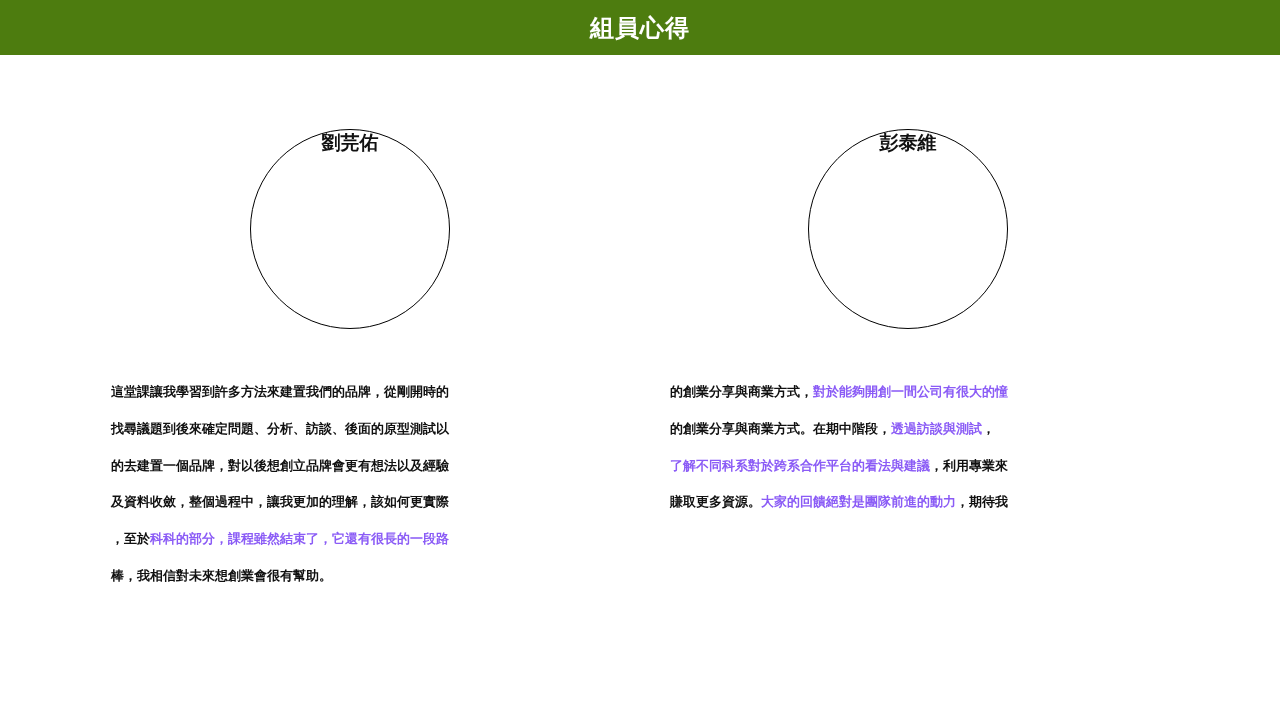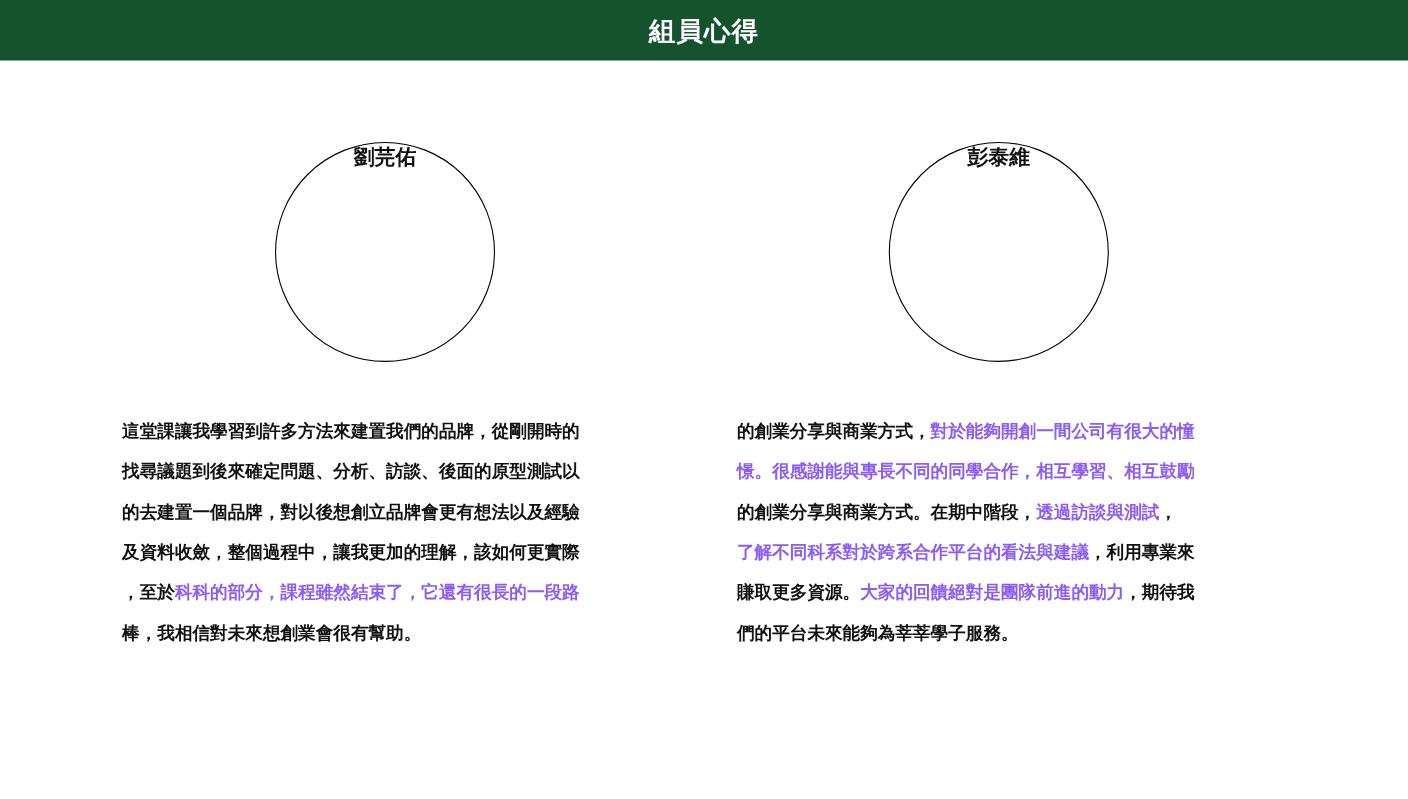--- a/index.html
+++ b/index.html
@@ -16,7 +16,7 @@
       left: 0; top: 0;
       width: 1280px;
       height: 55px;
-      background: #14532d;
+      background: #4d7c0f;
       display: flex;
       align-items: center;
       justify-content: center;

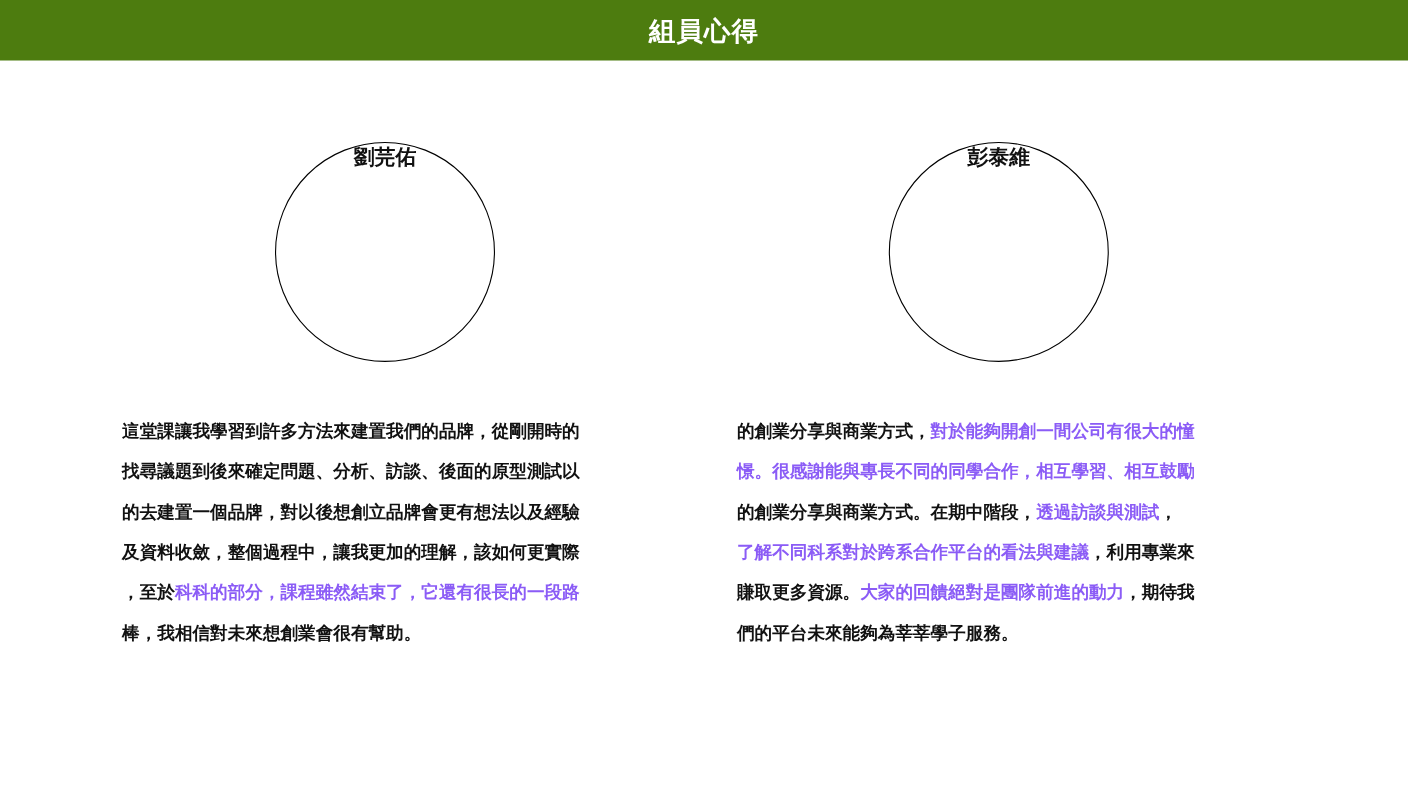--- a/index.html
+++ b/index.html
@@ -48,7 +48,7 @@
     .essay {
       position: absolute;
       width: 480px;
-      font-size: 16px;
+      font-size: 13px;
       line-height: 36.8px;
       font-weight: bold;
       color: #111111;

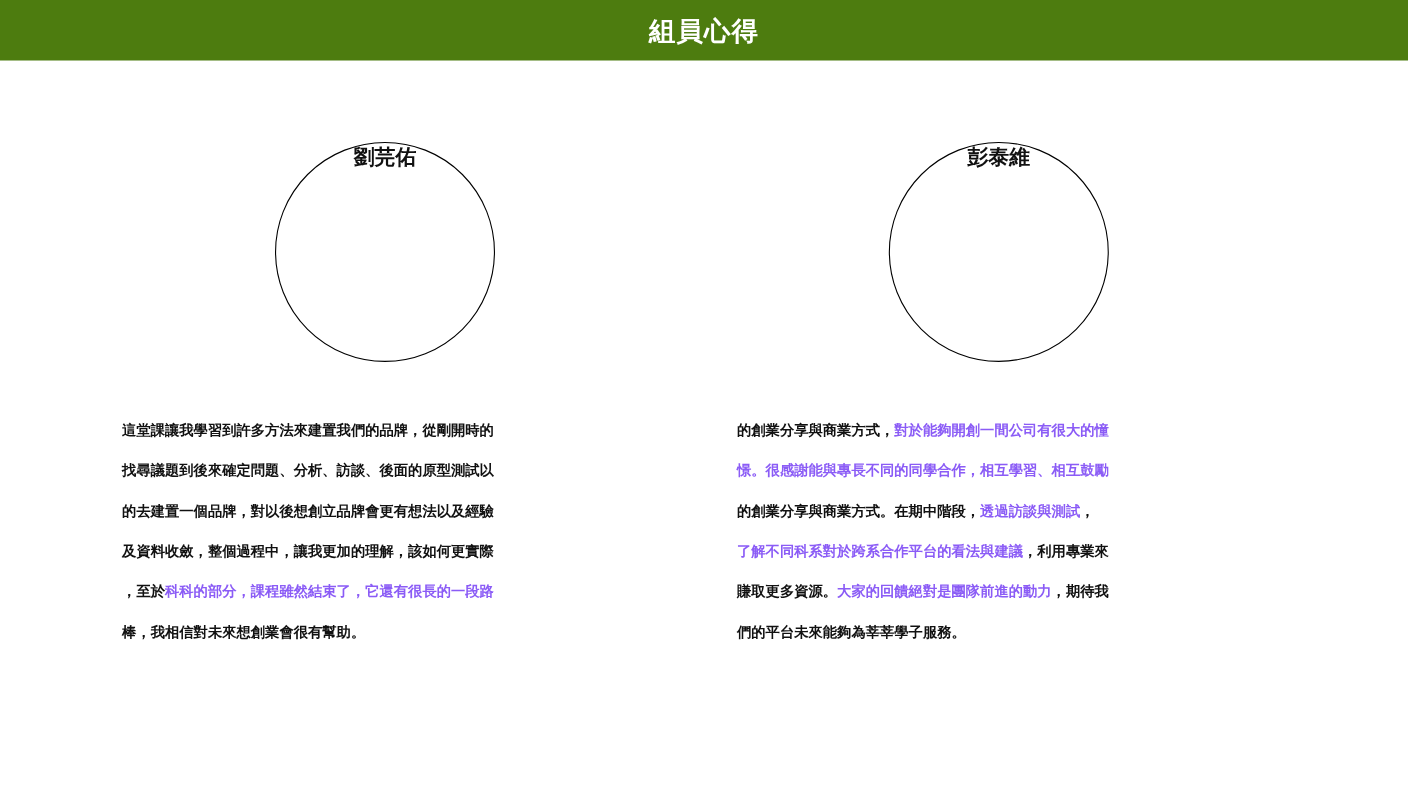--- a/index.html
+++ b/index.html
@@ -85,7 +85,6 @@
   </div>
 <div class="essay" id="essay-2">
     <span class="line"><span>的創業分享與商業方式，</span><span class="hl">對於能夠開創一間公司有很大的憧</span></span>
-    <span class="line"><span class="hl">憬。很感謝能與專長不同的同學合作，相互學習、相互鼓勵</span></span>
     <span class="line"><span>的創業分享與商業方式。在期中階段，</span><span class="hl">透過訪談與測試</span><span>，</span></span>
     <span class="line"><span class="hl">了解不同科系對於跨系合作平台的看法與建議</span><span>，利用專業來</span></span>
     <span class="line"><span>賺取更多資源。</span><span class="hl">大家的回饋絕對是團隊前進的動力</span><span>，期待我</span></span>

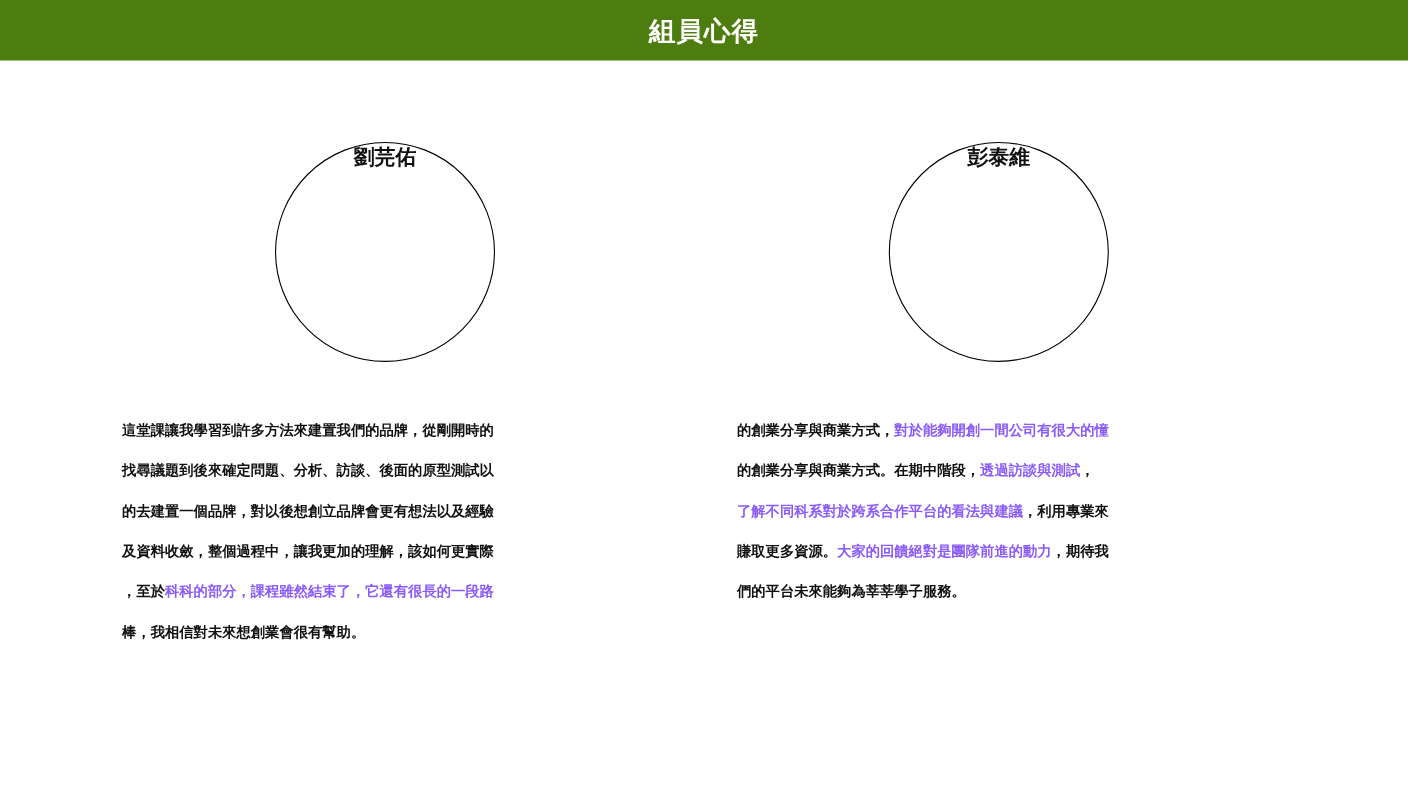--- a/index.html
+++ b/index.html
@@ -88,7 +88,6 @@
     <span class="line"><span>的創業分享與商業方式。在期中階段，</span><span class="hl">透過訪談與測試</span><span>，</span></span>
     <span class="line"><span class="hl">了解不同科系對於跨系合作平台的看法與建議</span><span>，利用專業來</span></span>
     <span class="line"><span>賺取更多資源。</span><span class="hl">大家的回饋絕對是團隊前進的動力</span><span>，期待我</span></span>
-    <span class="line"><span>們的平台未來能夠為莘莘學子服務。</span></span>
   </div>
 
 </body></html>

